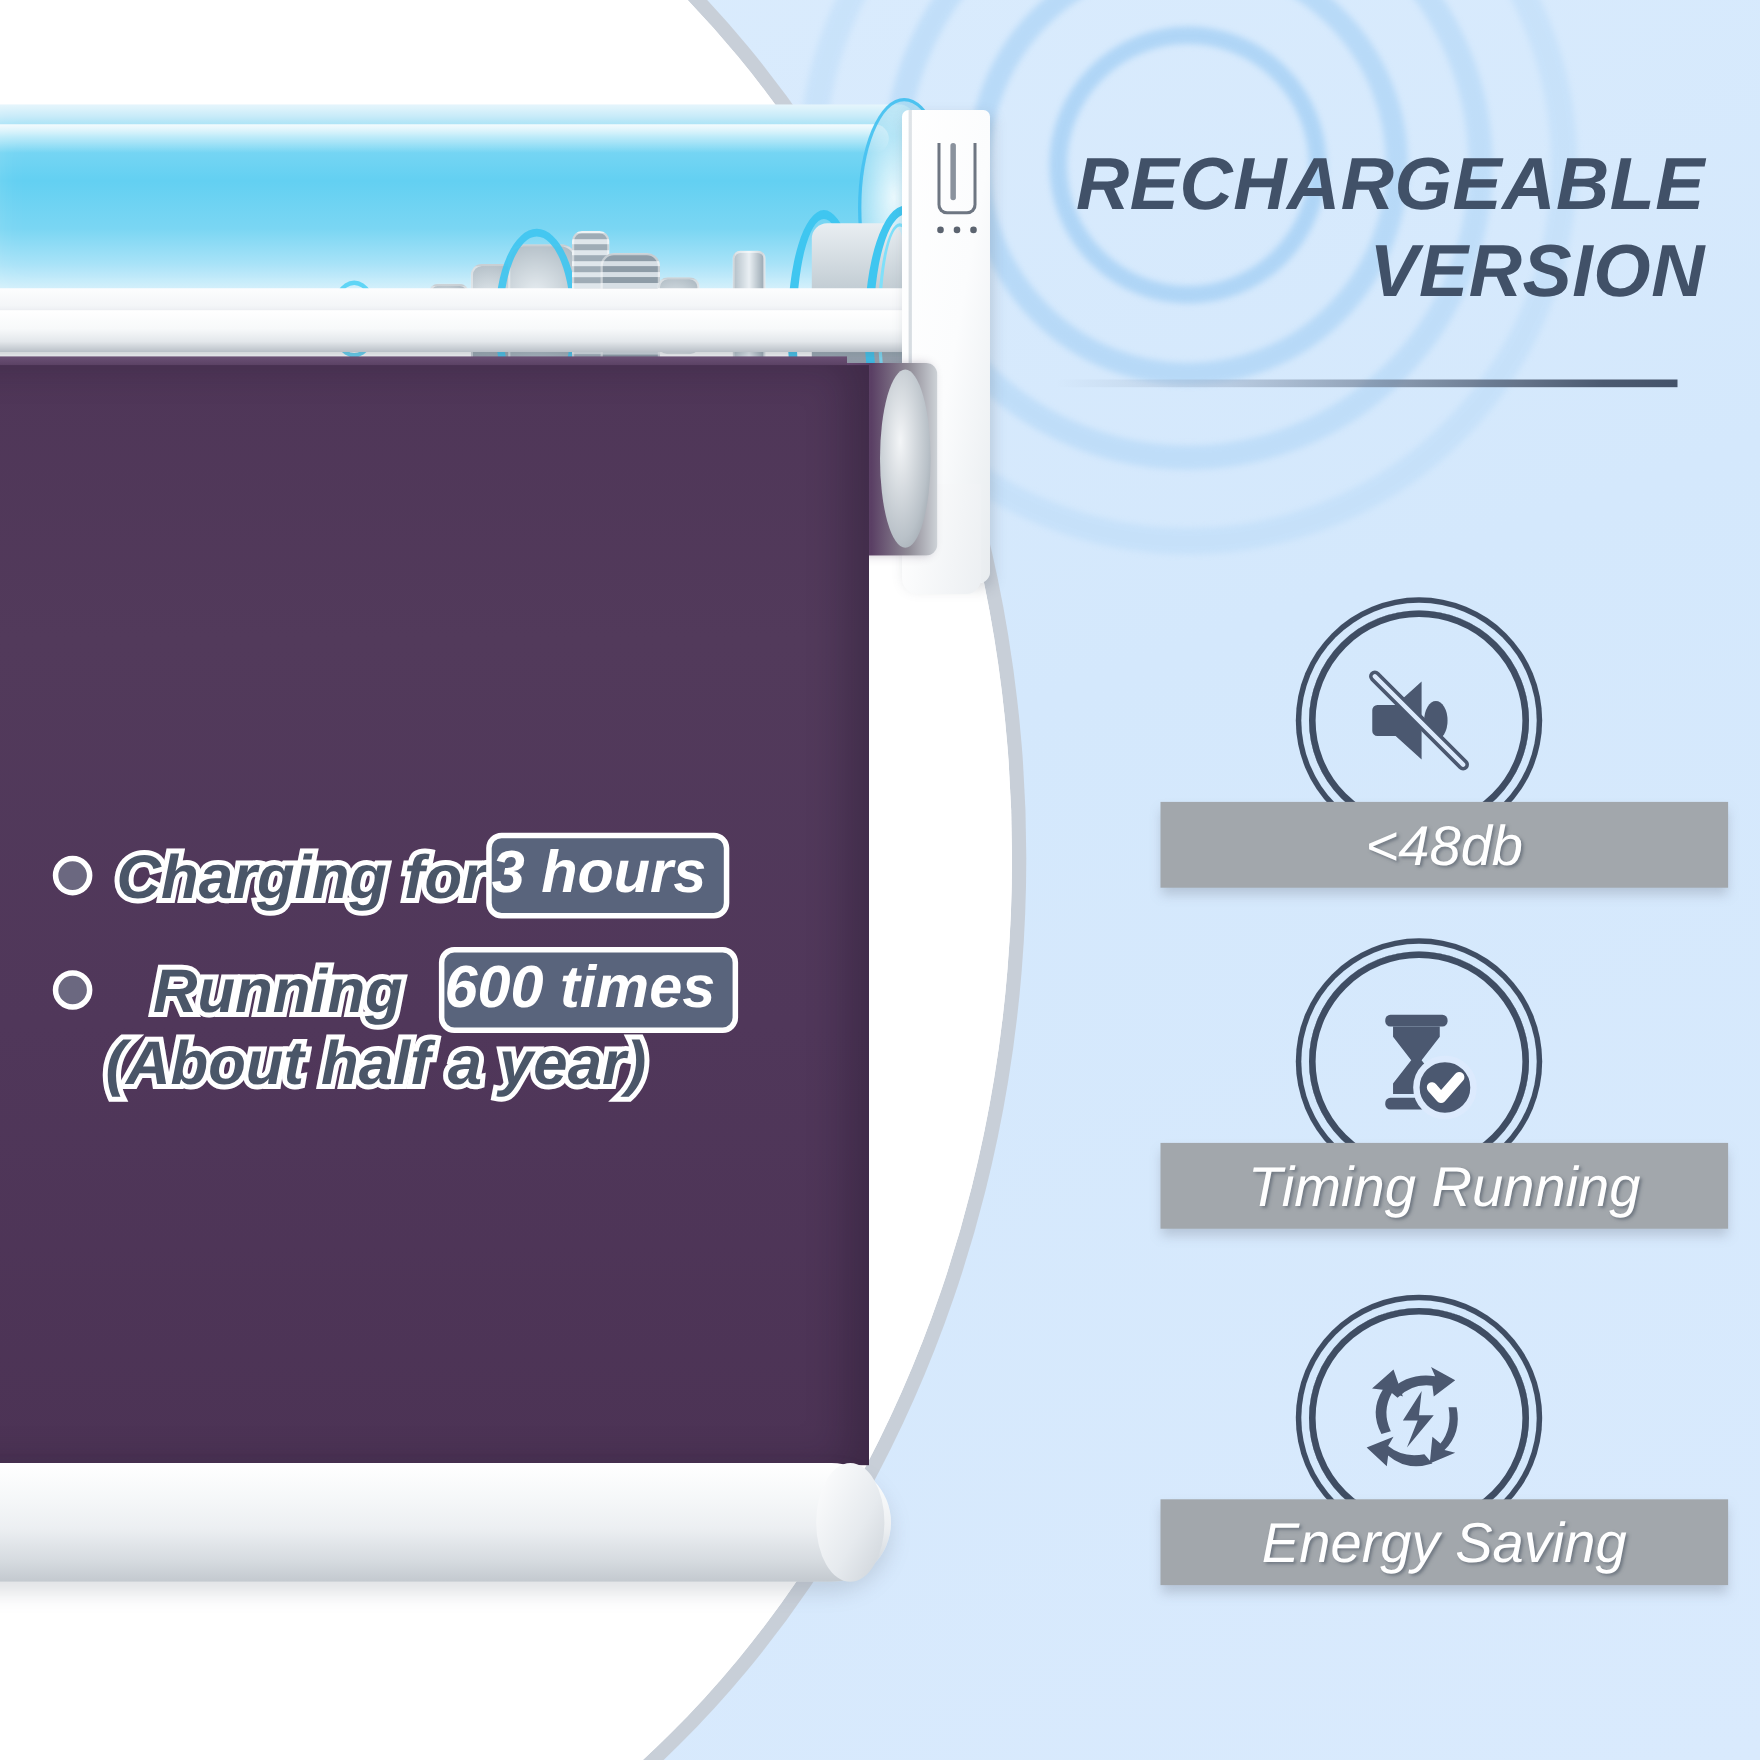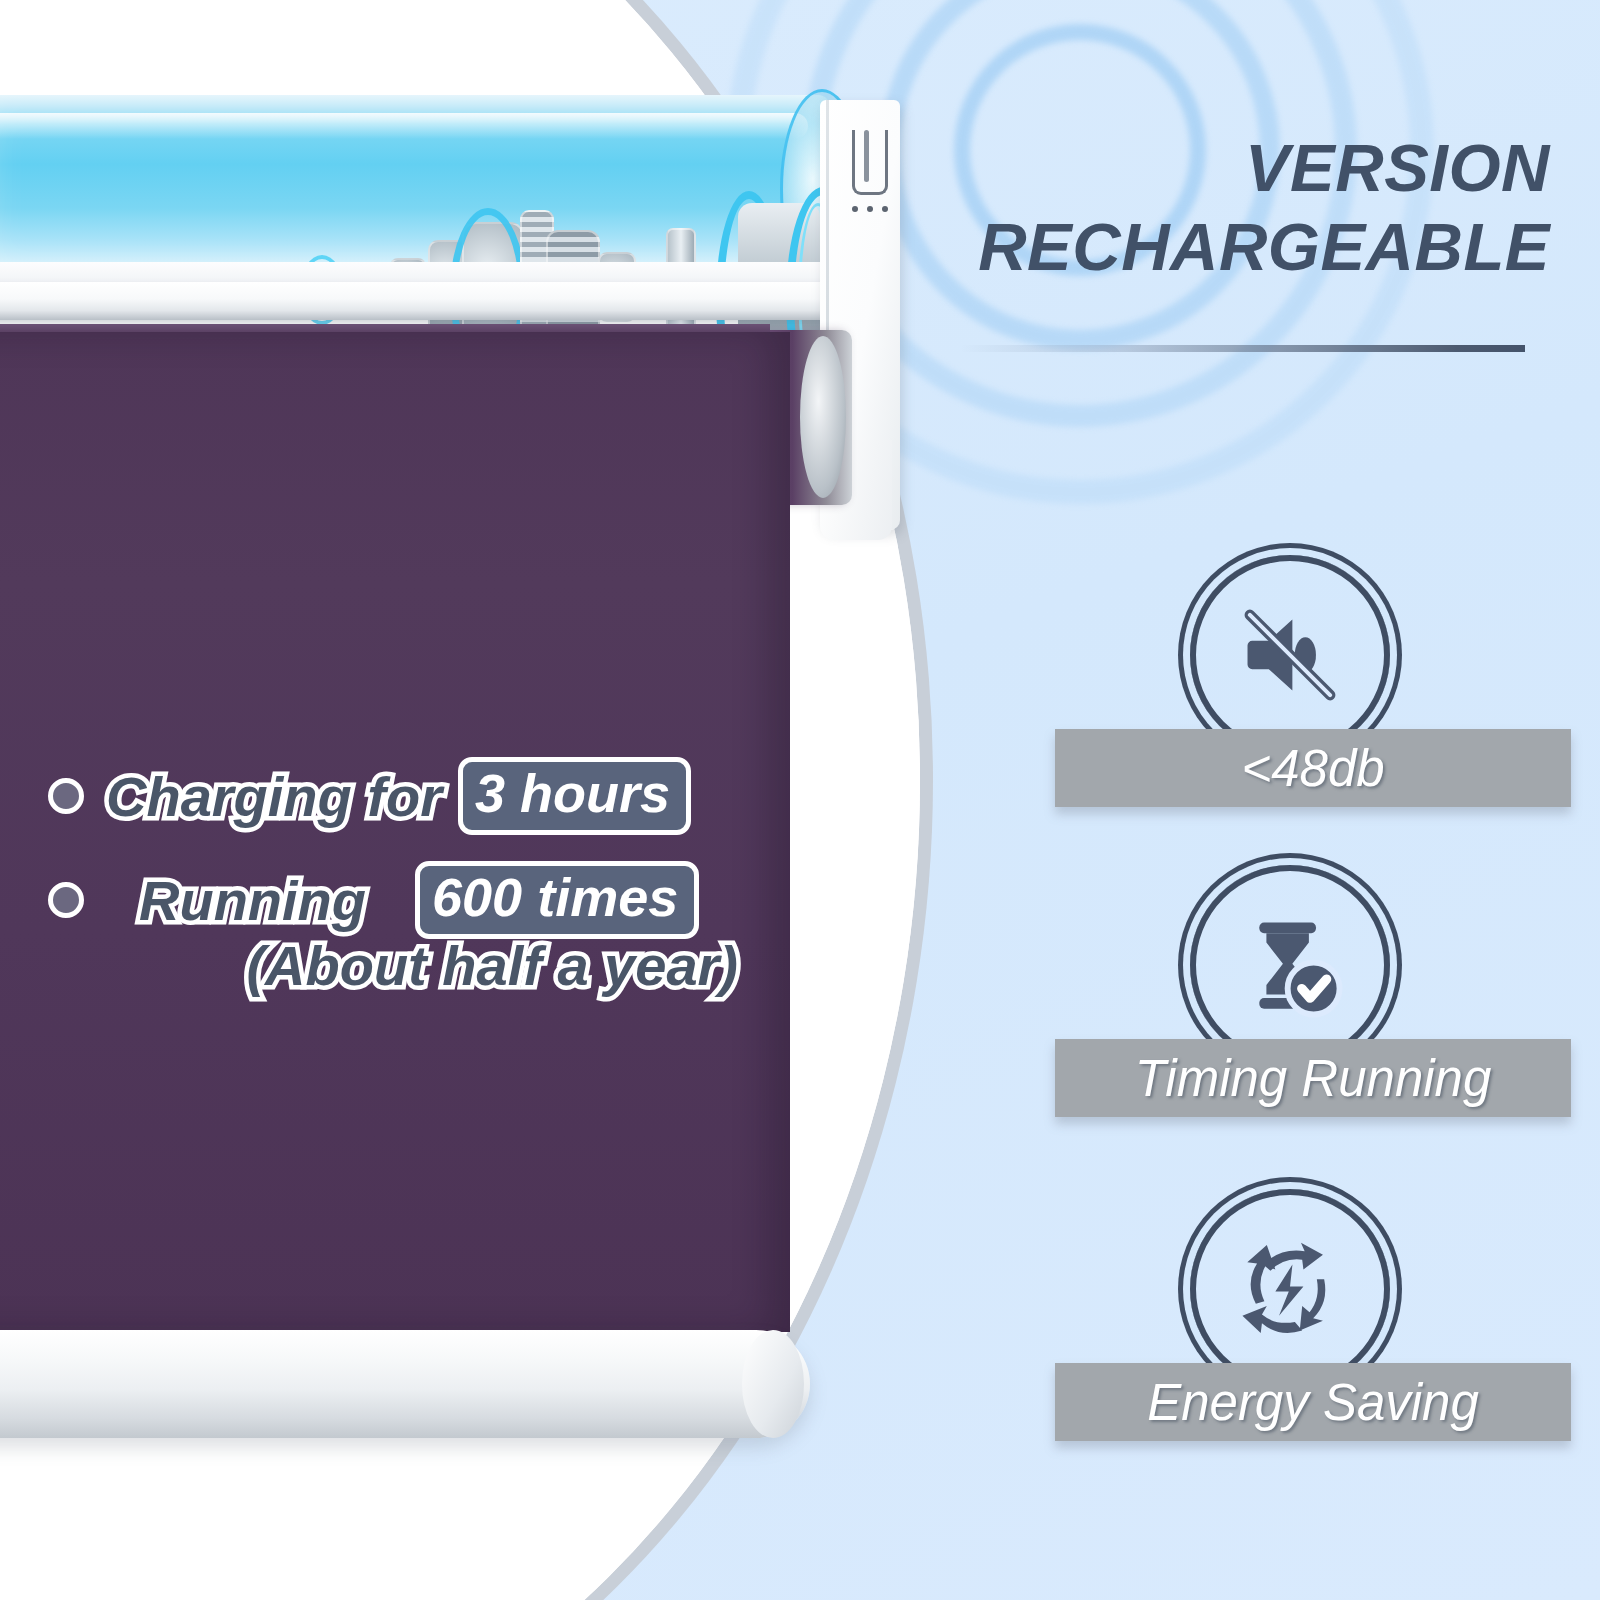--- a/index.html
+++ b/index.html
@@ -216,8 +216,8 @@
   </div>
 
   <div class="title">
+    <div>RECHARGEABLE</div>
     <div>VERSION</div>
-    <div>RECHARGEABLE</div>
   </div>
   <div class="divider"></div>
 

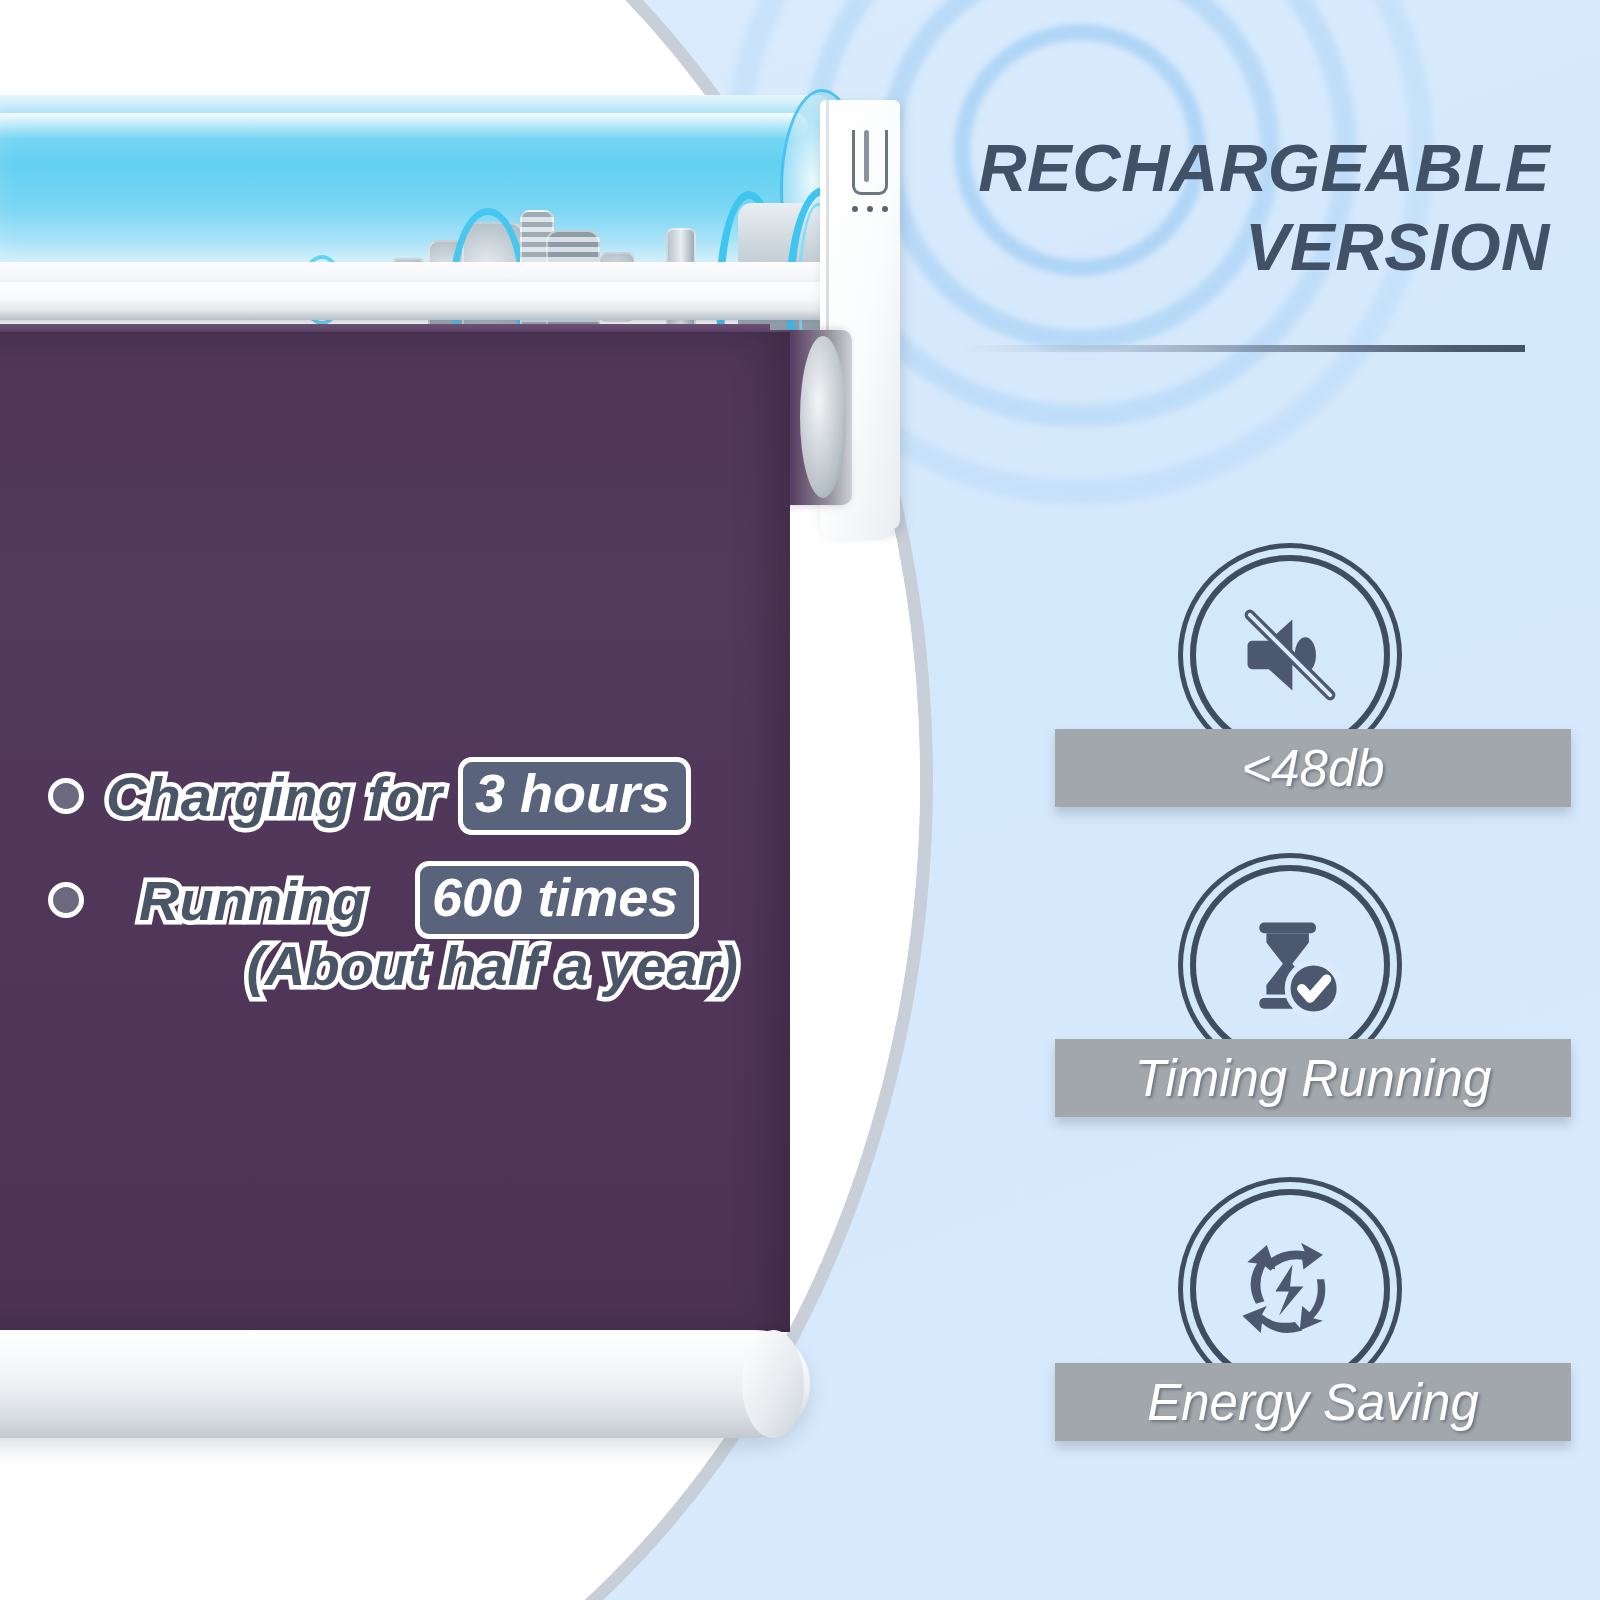--- a/index.html
+++ b/index.html
@@ -125,7 +125,7 @@
          background:linear-gradient(90deg,rgba(200,214,232,0) 0%,rgba(150,168,192,.45) 28%,#4c5a70 88%,#44536a 100%);}
 
   
-  .bullets{position:absolute;left:38px;top:757px;width:700px;text-align:right;}
+  .bullets{position:absolute;left:38px;top:757px;width:700px;}
   .bullet-row{display:flex;align-items:center;margin-bottom:26px;}
   .dot{flex:0 0 auto;width:26px;height:26px;border-radius:50%;
        border:5px solid #ffffff;background:#6b6880;margin-right:22px;margin-left:10px;}

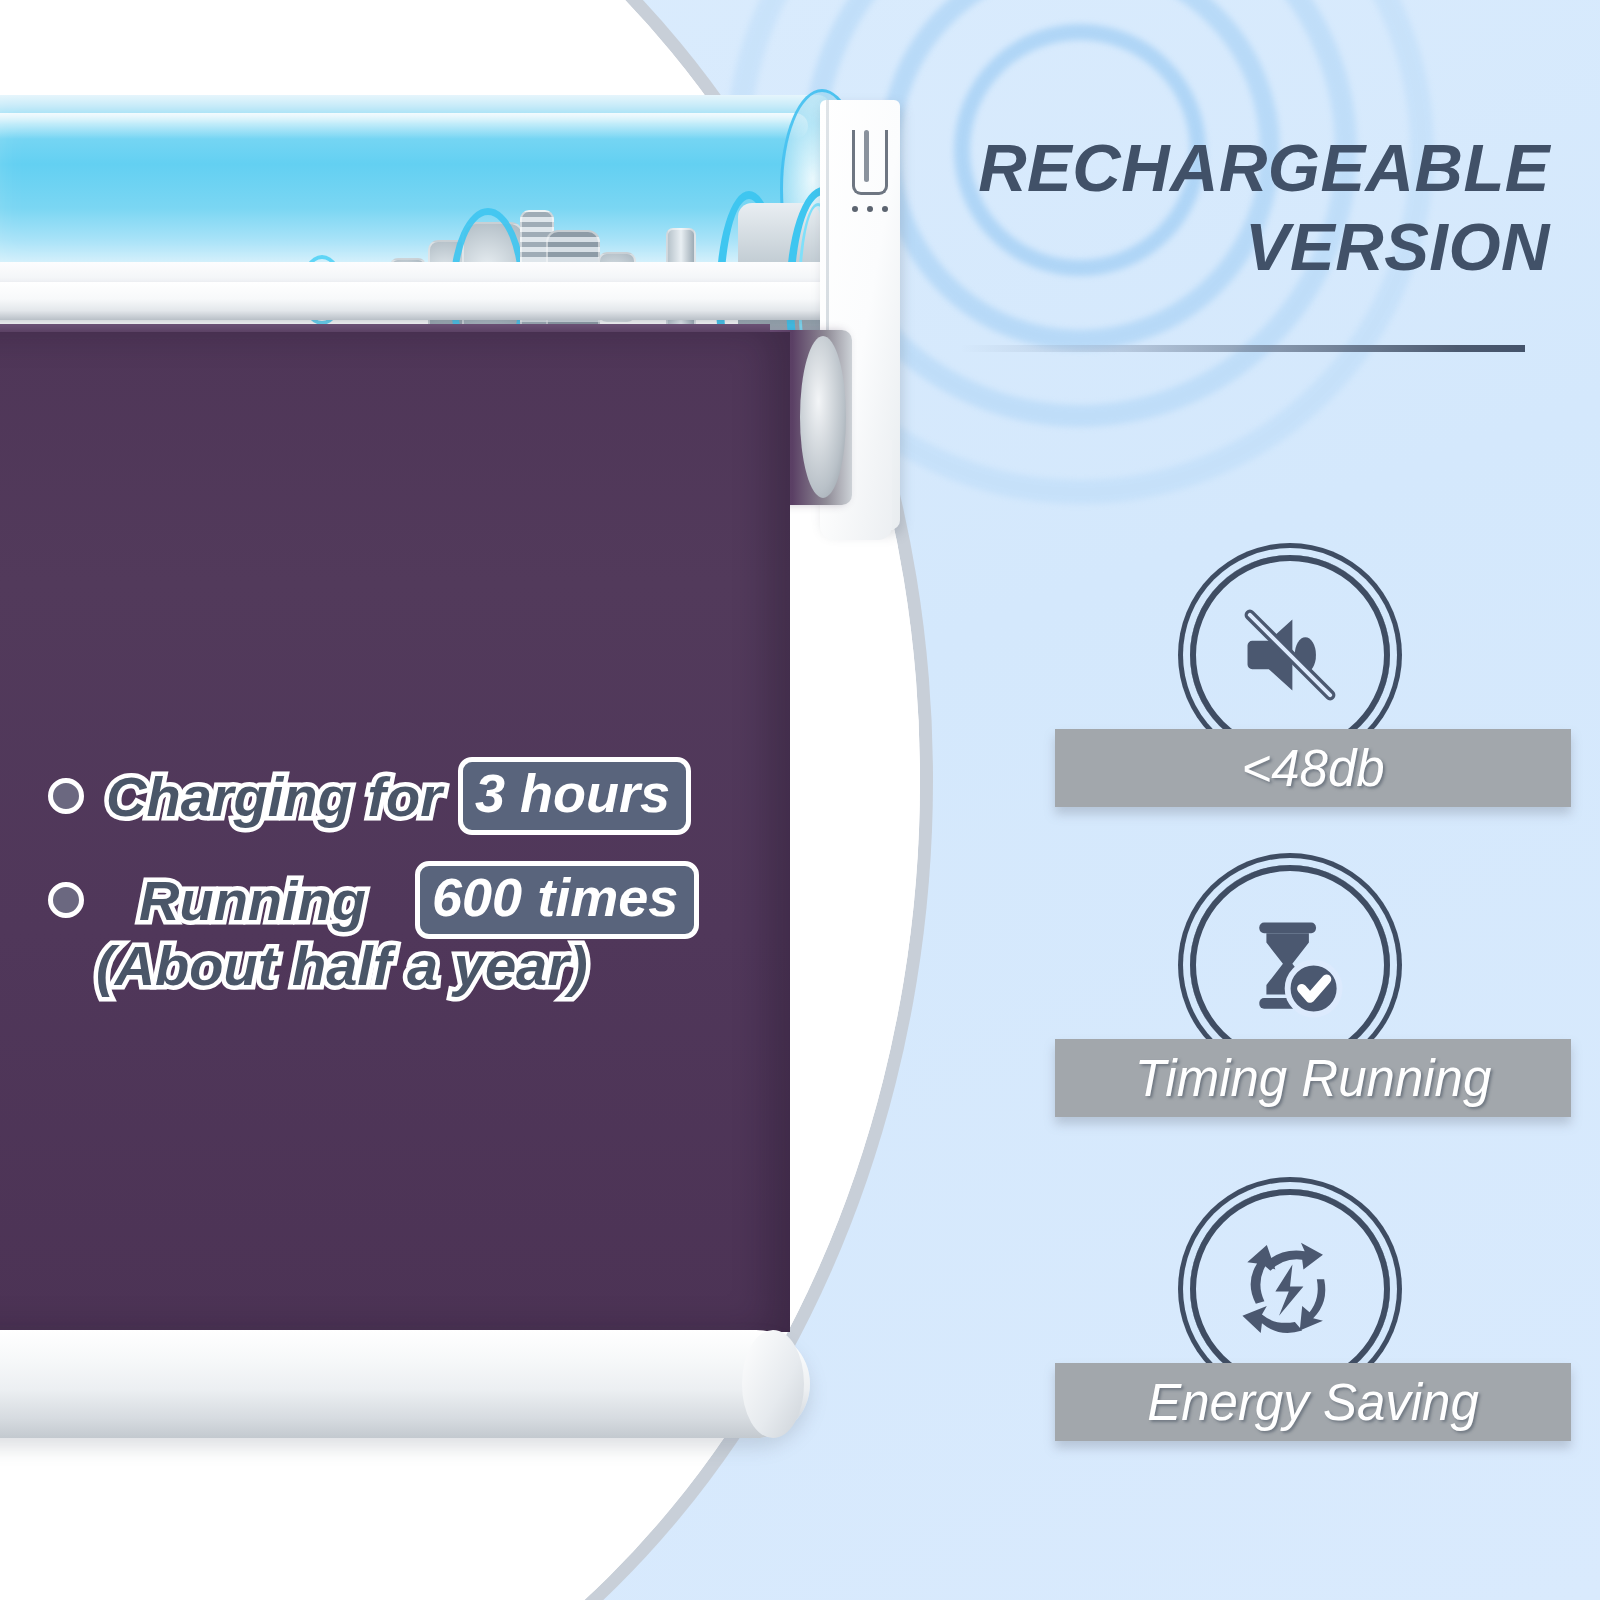--- a/index.html
+++ b/index.html
@@ -133,8 +133,8 @@
         -webkit-text-stroke:9px #ffffff;paint-order:stroke fill;white-space:nowrap;}
   .chip{display:inline-block;font-style:italic;font-weight:bold;font-size:54px;
         color:#ffffff;-webkit-text-stroke:0;background:#59647c;
-        border:5px solid #ffffff;border-radius:14px;padding:3px 16px 9px 12px;
-        margin-left:16px;line-height:1.04;white-space:nowrap;}
+        border:5px solid #ffffff;border-radius:14px;padding:3px 16px 9px 0;
+        margin-left:0;line-height:1.04;white-space:nowrap;}
   .subline{margin-left:58px;margin-top:-6px;}
 
   

